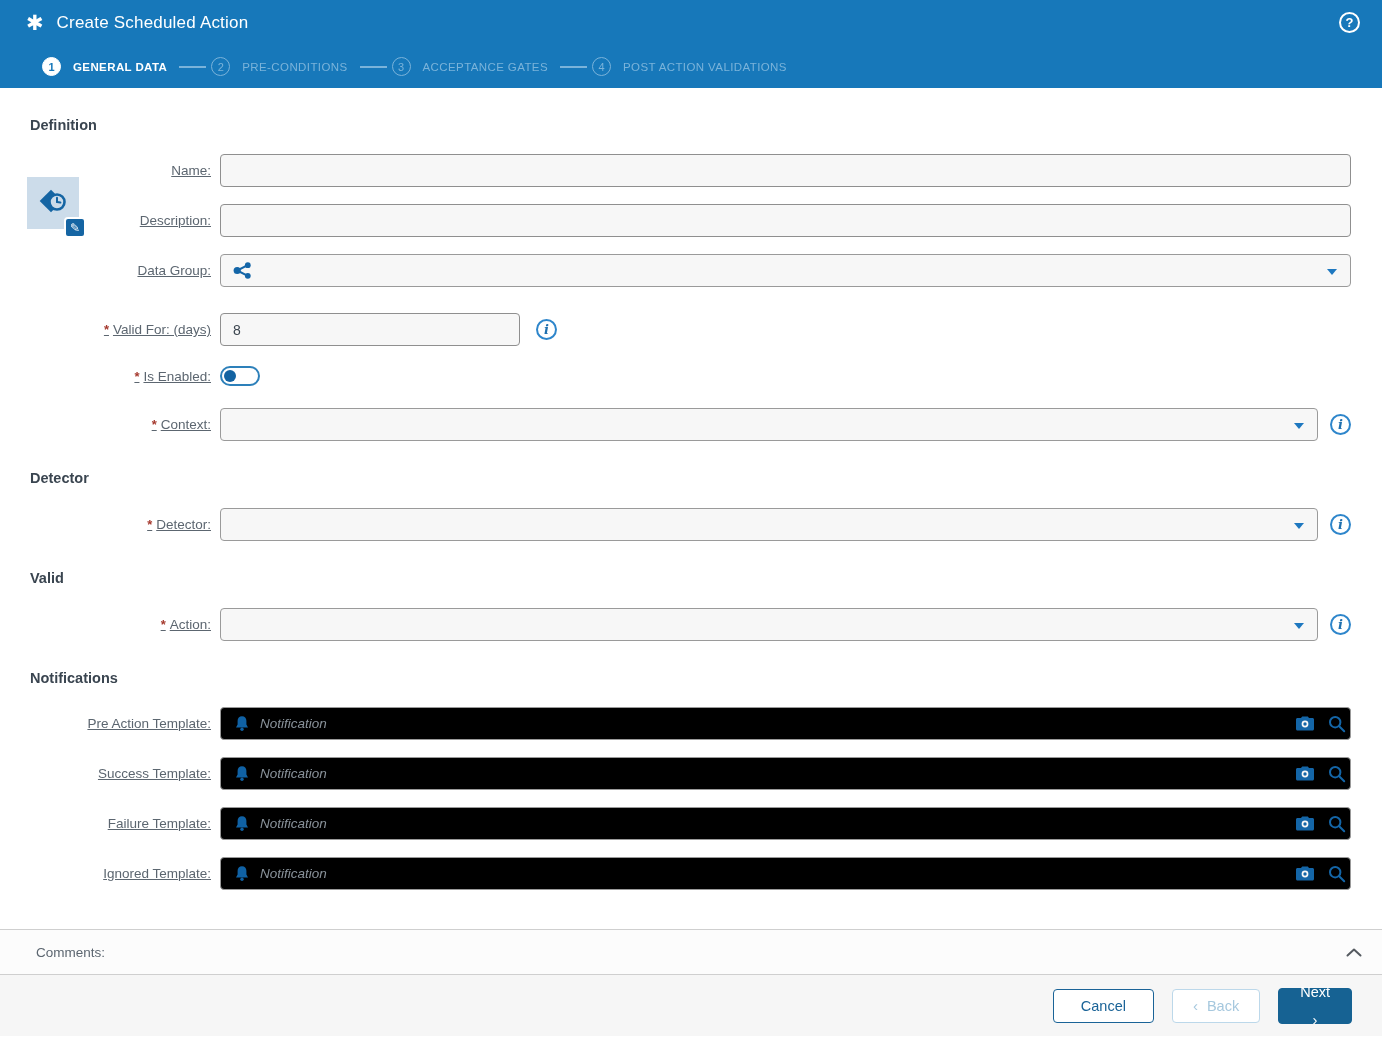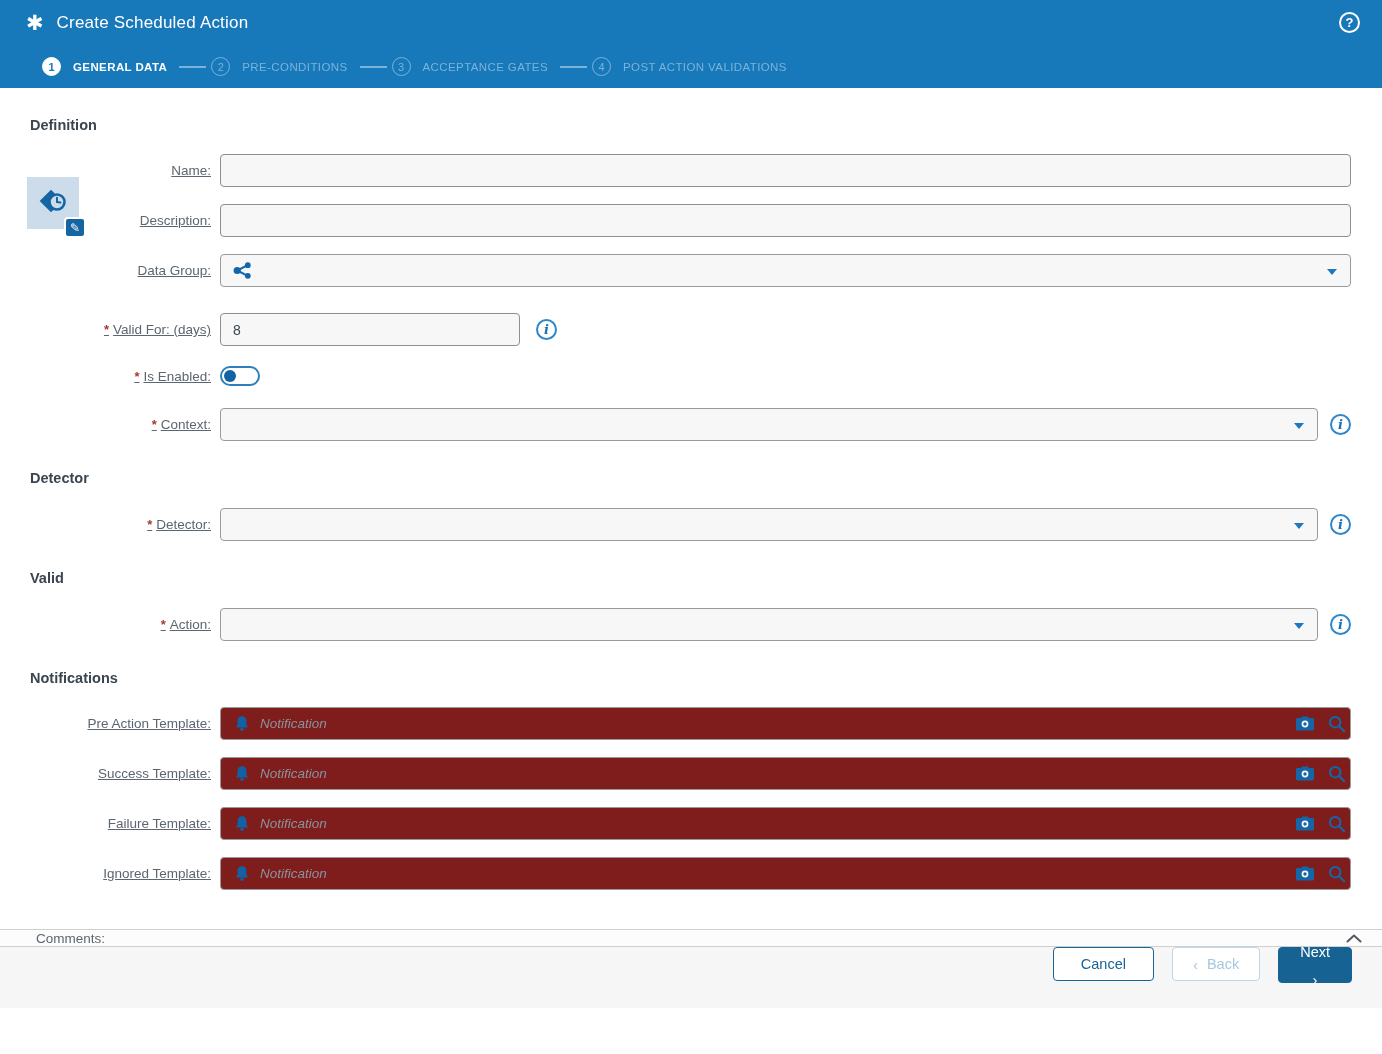--- a/index.html
+++ b/index.html
@@ -95,7 +95,7 @@
   }
   
   .notif {
-    height:33px; background:#7f1d1d; border:1px solid #9a9a9a; border-radius:4px;
+    height:33px; background:#000000; border:1px solid #9a9a9a; border-radius:4px;
     display:flex; align-items:center; flex:1; padding:0 4px 0 13px; cursor:pointer;
   }
   .notif .ph {

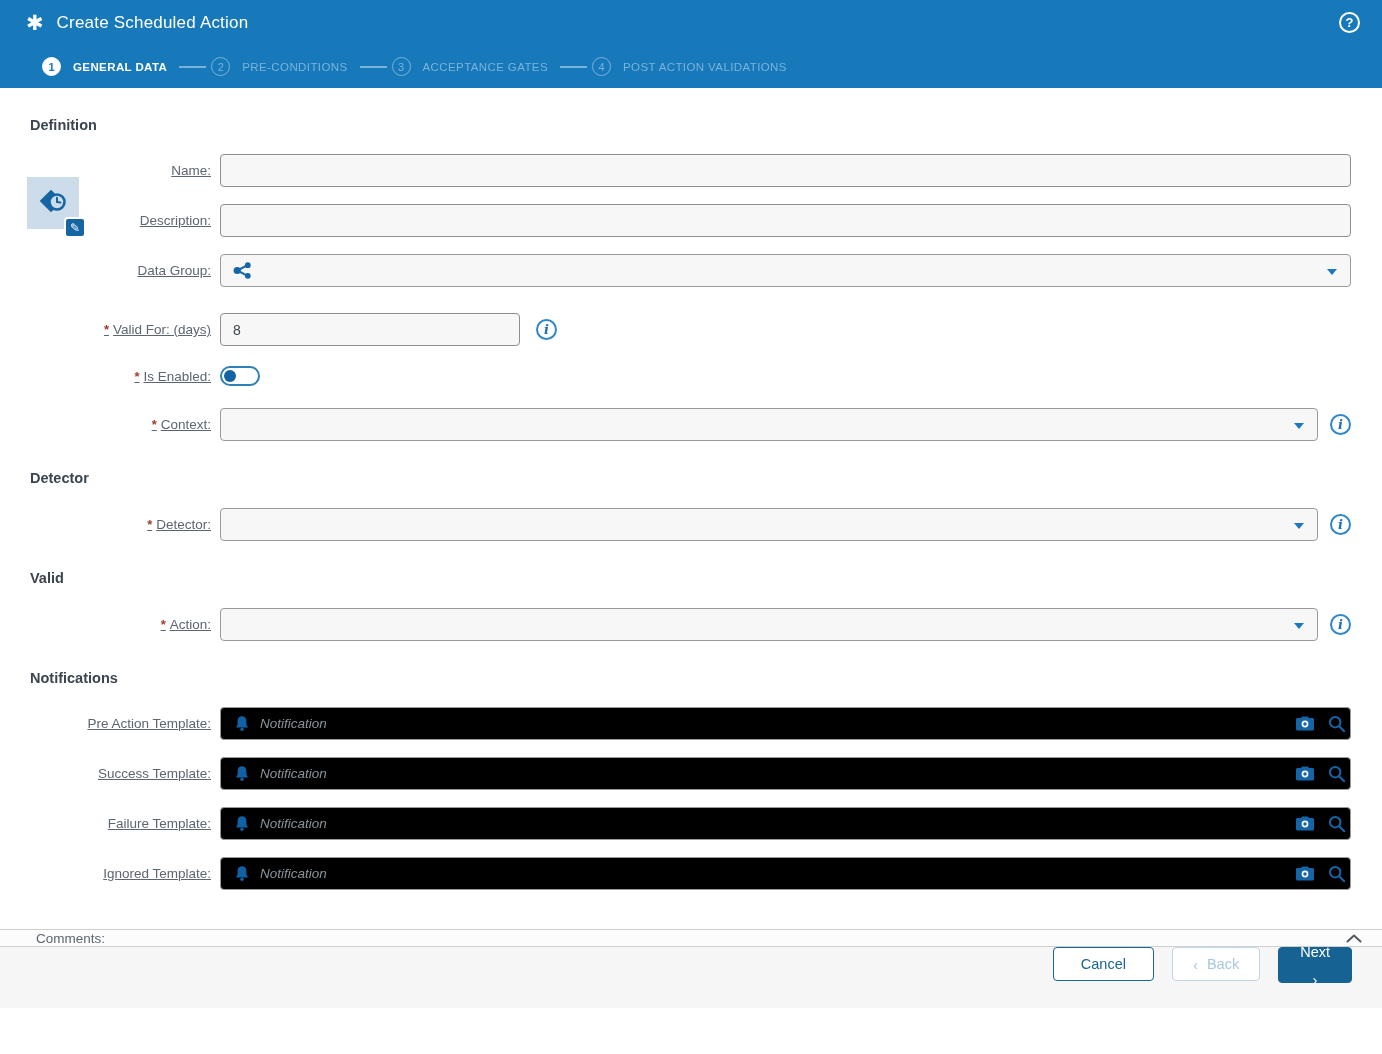--- a/index.html
+++ b/index.html
@@ -104,7 +104,7 @@
   .notif .right-ico { display:flex; align-items:center; gap:13px; }
   
   .comments {
-    margin-top:39px; height:18px; background:#fcfcfc;
+    margin-top:39px; height:46px; background:#fcfcfc;
     border-top:1px solid #cfcfcf; border-bottom:1px solid #cfcfcf;
     display:flex; align-items:center; padding:0 20px 0 36px;
   }

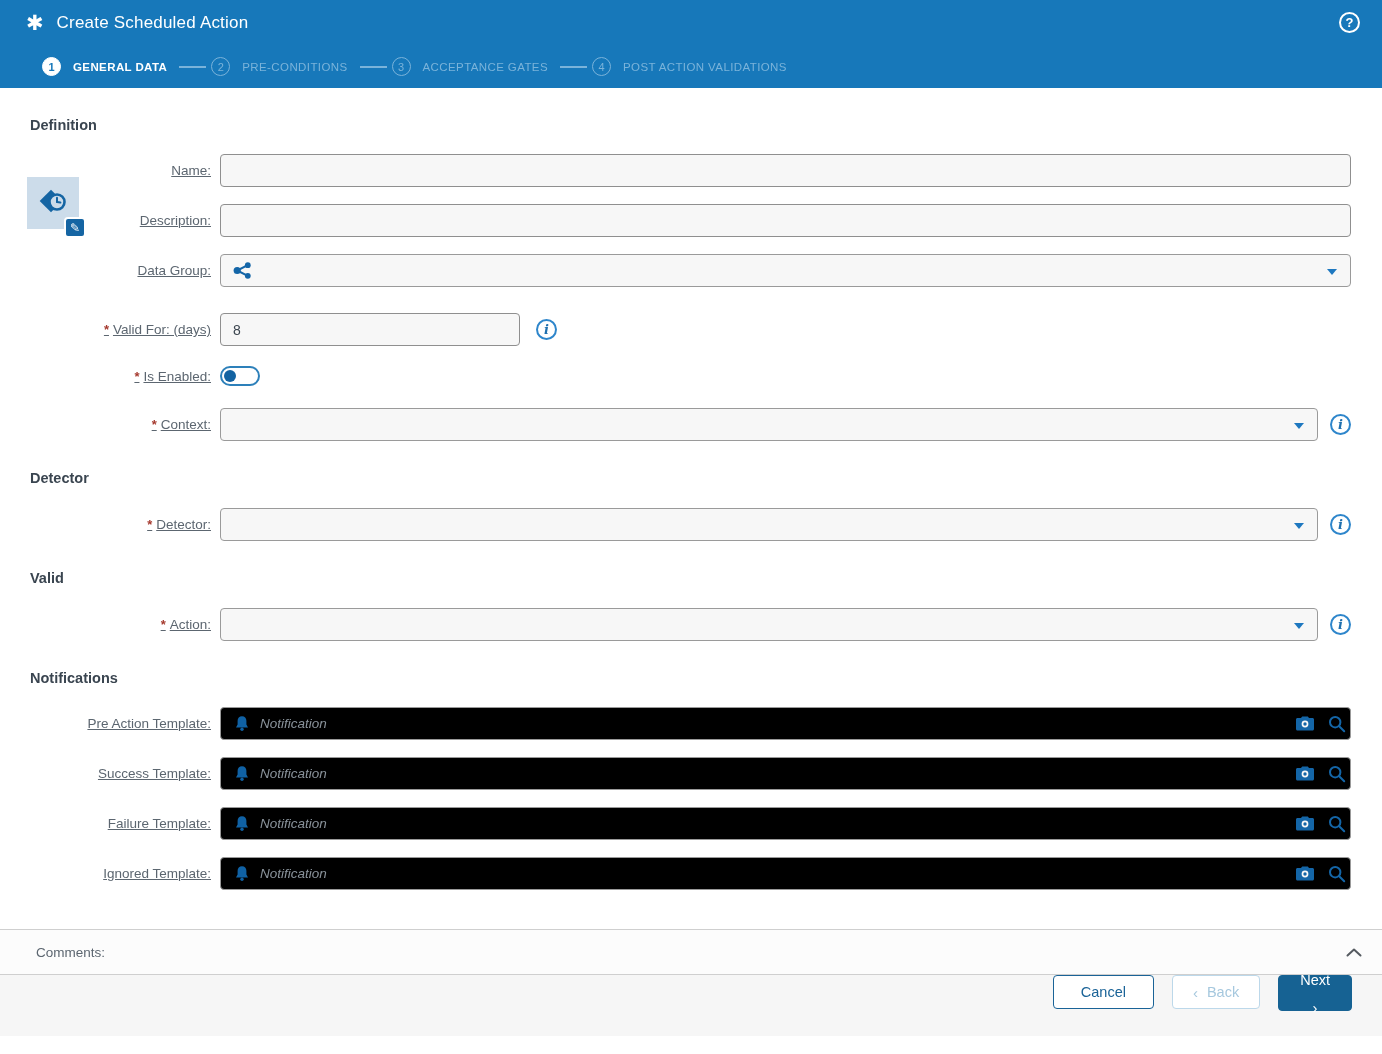--- a/index.html
+++ b/index.html
@@ -112,7 +112,7 @@
   .comments .chev { cursor:pointer; display:flex; align-items:center; }
   
   .footer {
-    height:61px; background:#f6f6f6; display:flex; 
+    height:61px; background:#f6f6f6; display:flex; align-items:center;
     justify-content:flex-end; padding-right:30px; gap:18px;
   }
   .btn {

